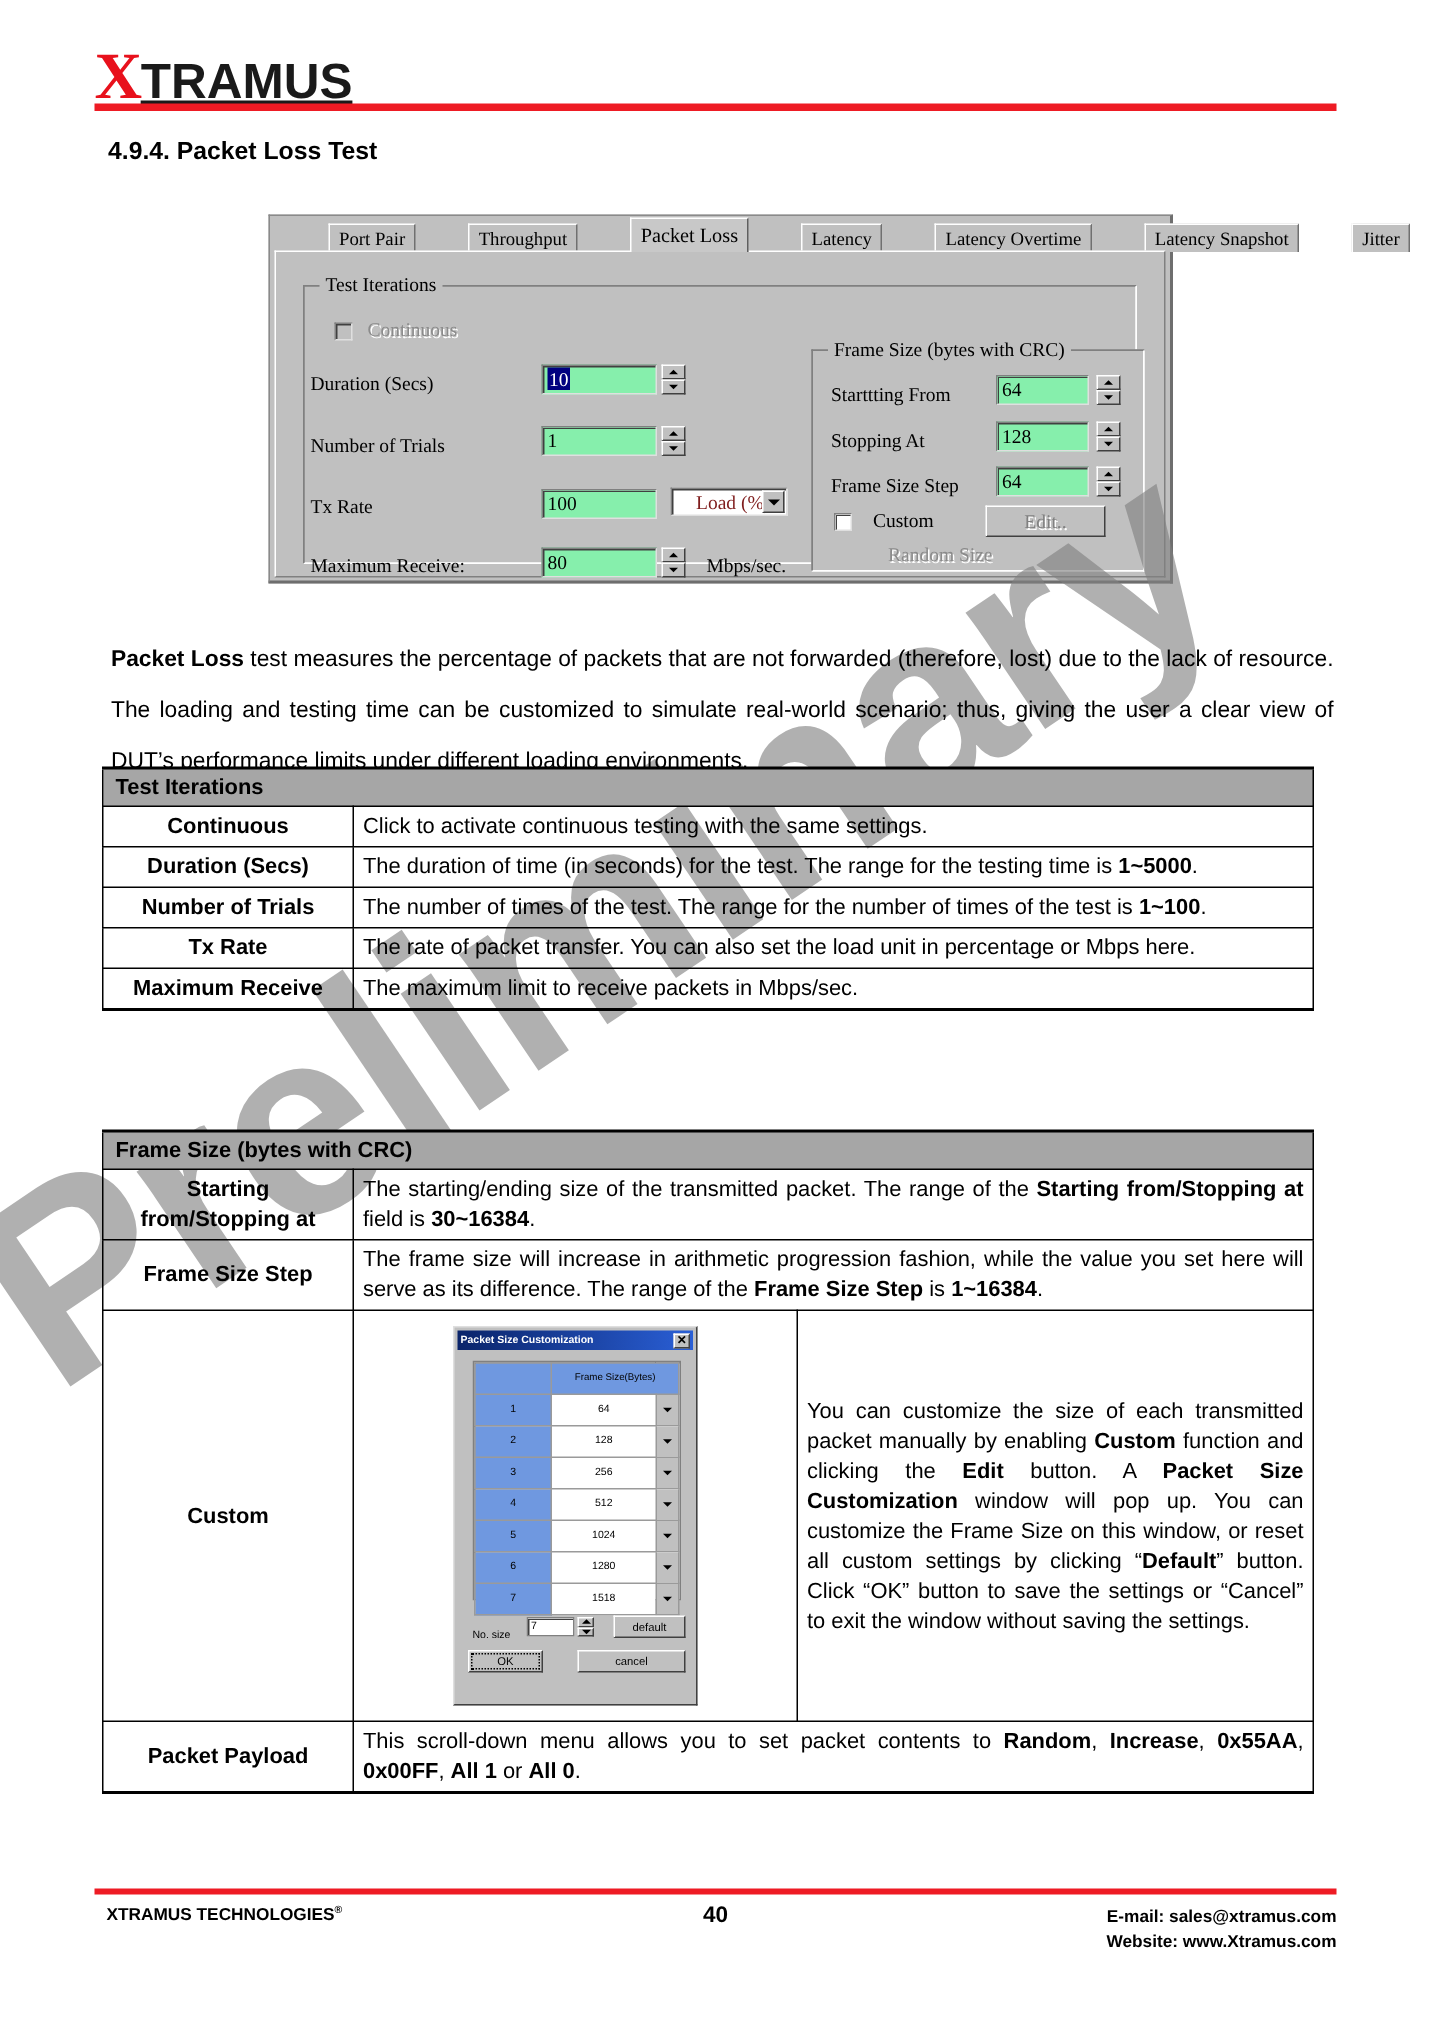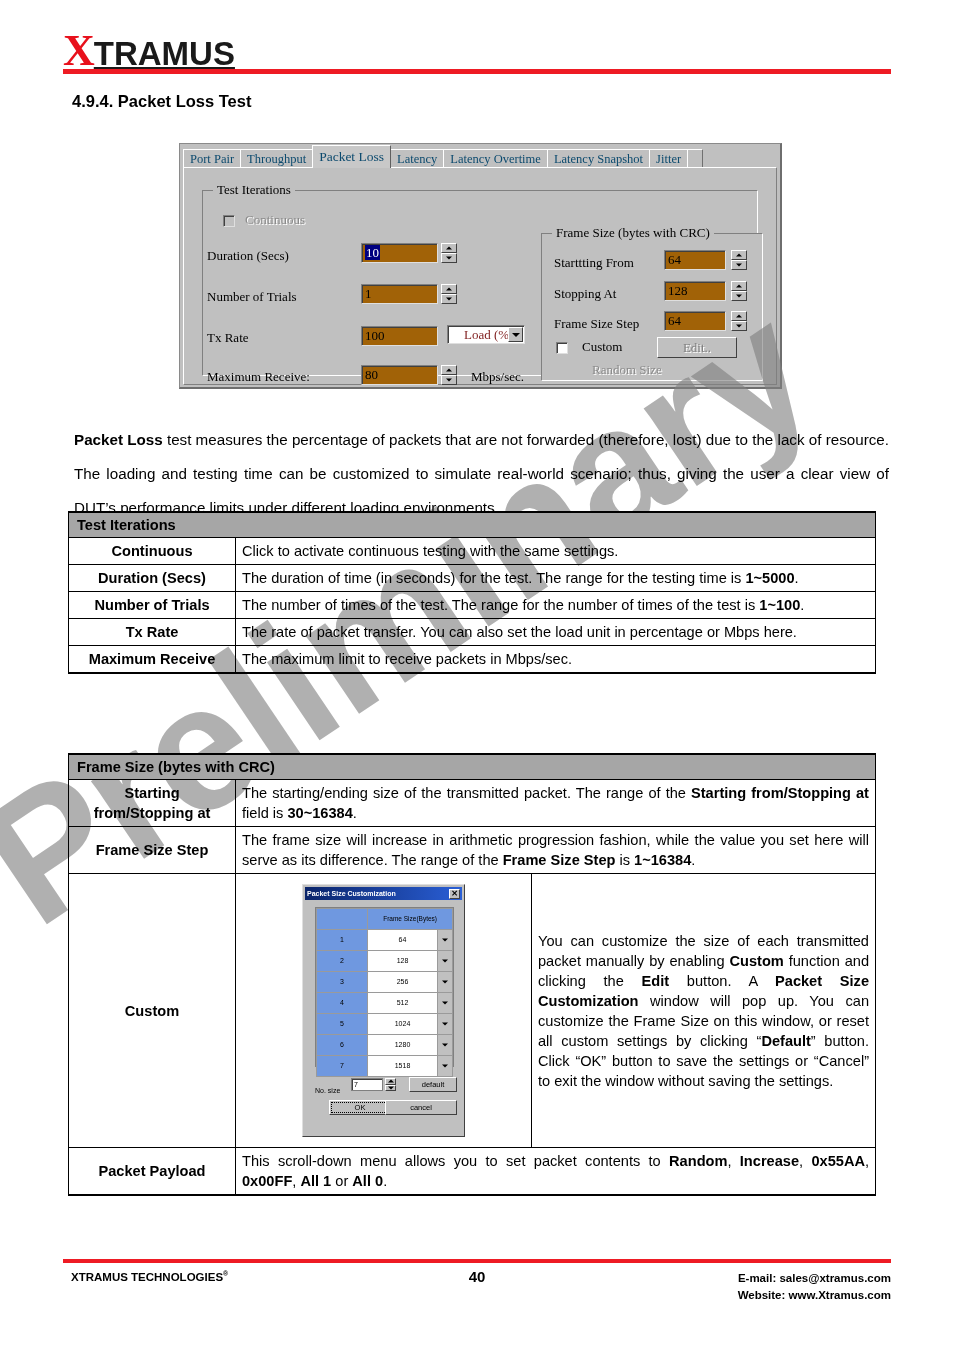--- a/index.html
+++ b/index.html
@@ -77,9 +77,10 @@
     background:#c0c0c0;
     border:1px solid #ffffff;
     border-right-color:#707070; border-bottom:none;
-    font-size:12.5px; color:#0c4a6e; line-height:18px;
+    font-size:12.5px; color:#000000; line-height:18px;
     font-family:"Liberation Serif", serif;
     white-space:nowrap;
+    margin-left:36px;
   }
   .tab.active {
     height:23px; line-height:21px; font-size:13.5px;

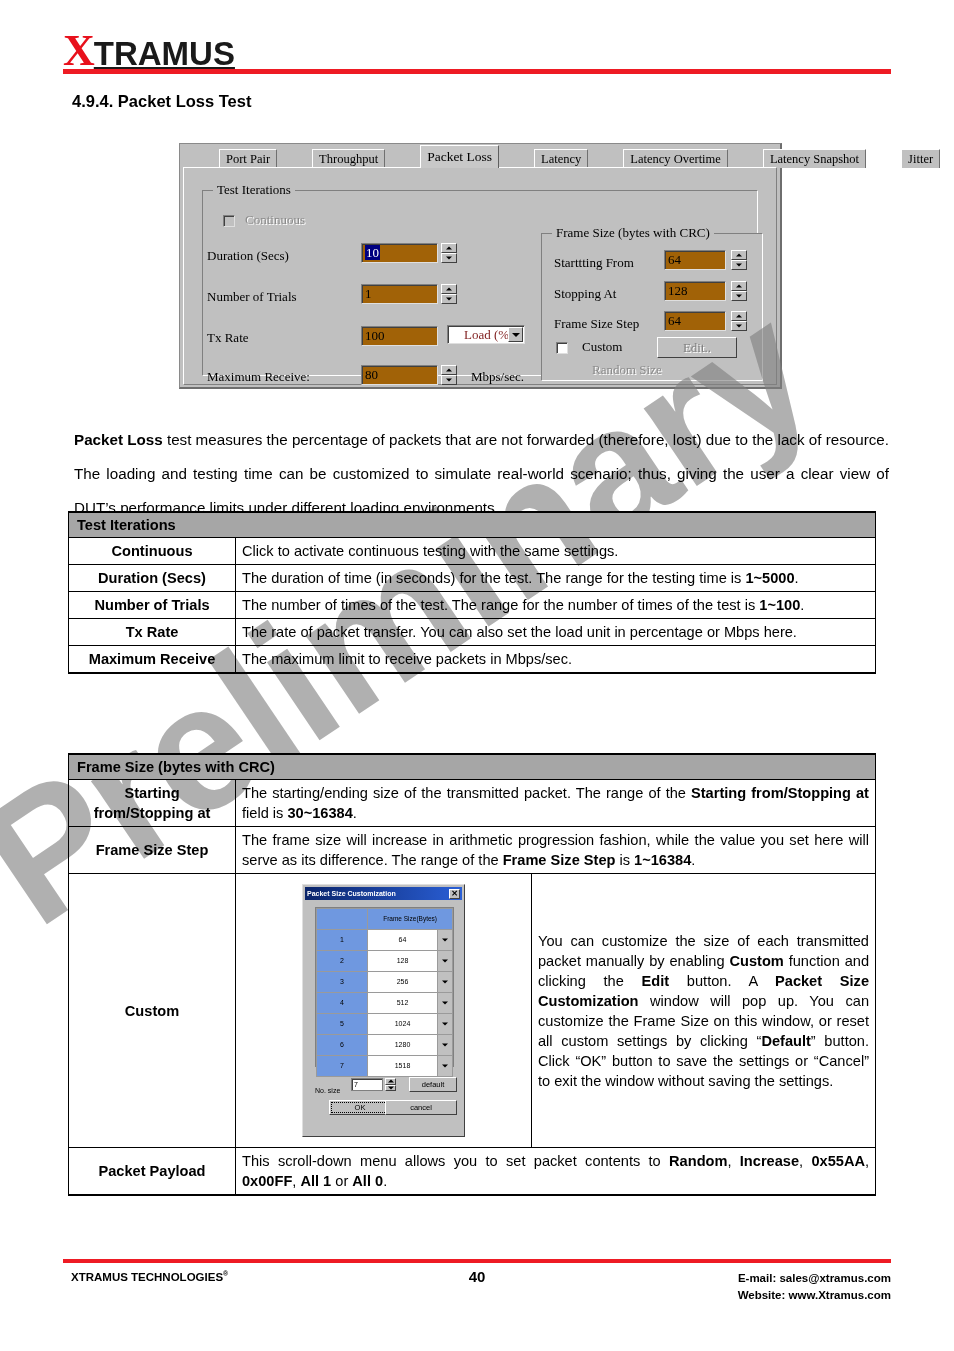--- a/index.html
+++ b/index.html
@@ -114,7 +114,7 @@
   .fld-label.dim { color:#8b8b8b; text-shadow:1px 1px 0 #ffffff; }
 
   .txtbox {
-    position:absolute; background:#a16207;
+    position:absolute; background:#86efac;
     border:1px solid #808080; border-right-color:#dfdfdf; border-bottom-color:#dfdfdf;
     box-shadow: inset 1px 1px 0 #404040;
     font-size:13px; color:#000; padding:1px 2px 0 3px;

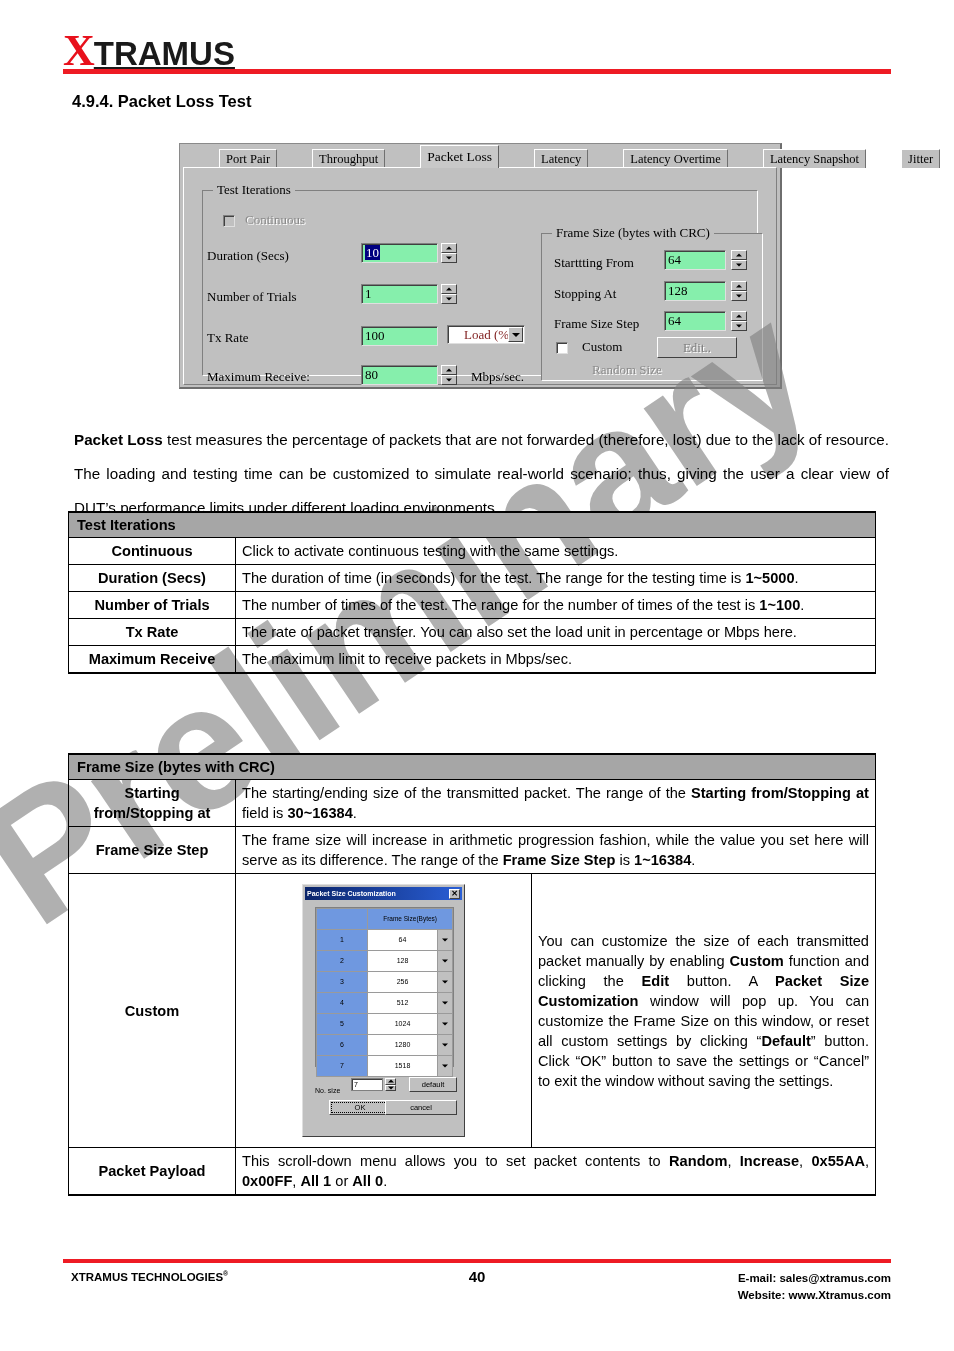--- a/index.html
+++ b/index.html
@@ -252,7 +252,7 @@
     font-size:7.5px; display:flex; align-items:center; justify-content:center; color:#000;
   }
   #psc-ok {
-    position:absolute; left:26px; top:215px; width:62px; height:15px;
+    position:absolute; left:9px; top:215px; width:50px; height:15px;
     background:#c0c0c0; border:1px solid #fff; border-right-color:#404040; border-bottom-color:#404040;
     font-size:7.5px; display:flex; align-items:center; justify-content:center; color:#000;
     outline:1px dotted #000; outline-offset:-3px;

